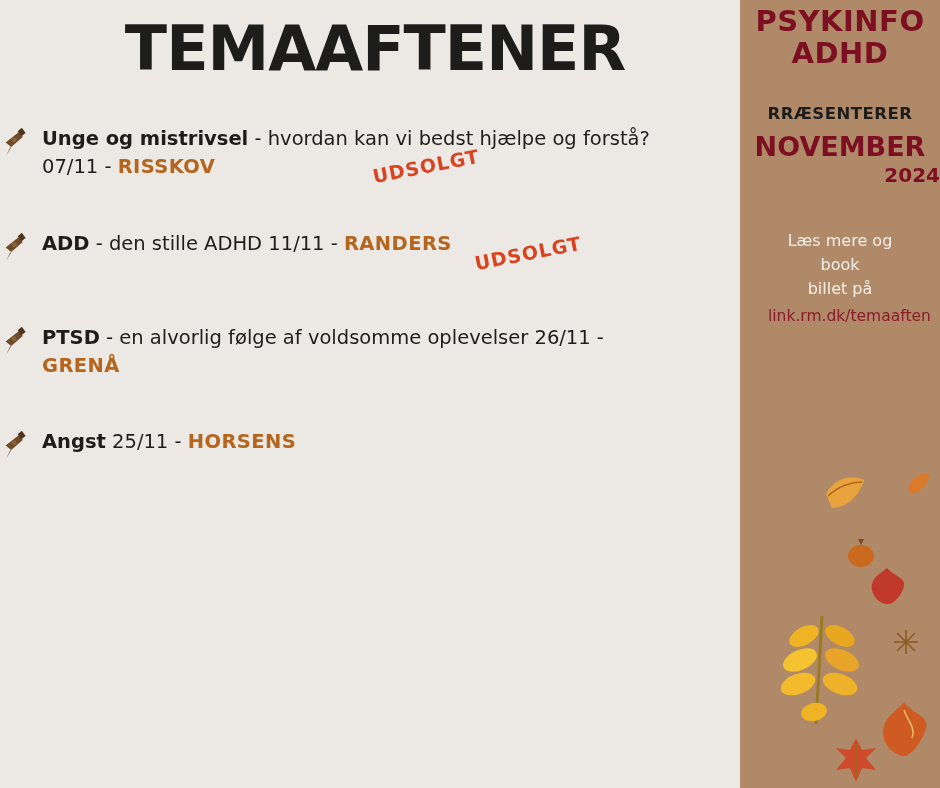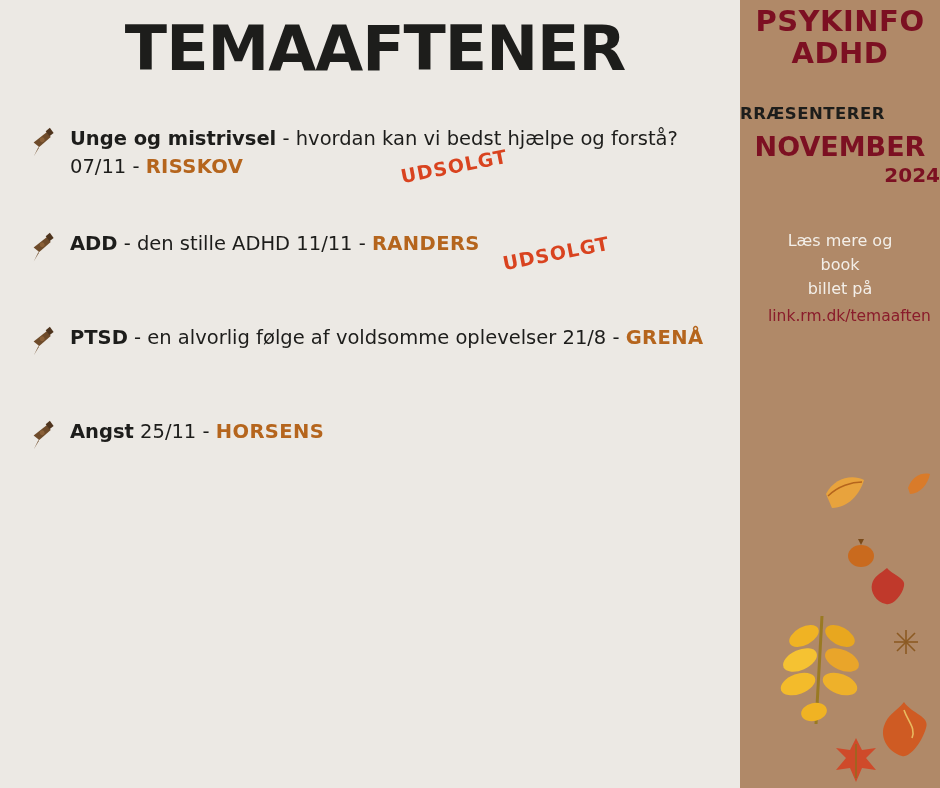--- a/index.html
+++ b/index.html
@@ -102,7 +102,7 @@
     margin-top: 5px;
   }
   .presents {
-    text-align: left;
+    text-align: center;
     color: #1d1d1b;
     font-weight: bold;
     font-size: 16.5px;

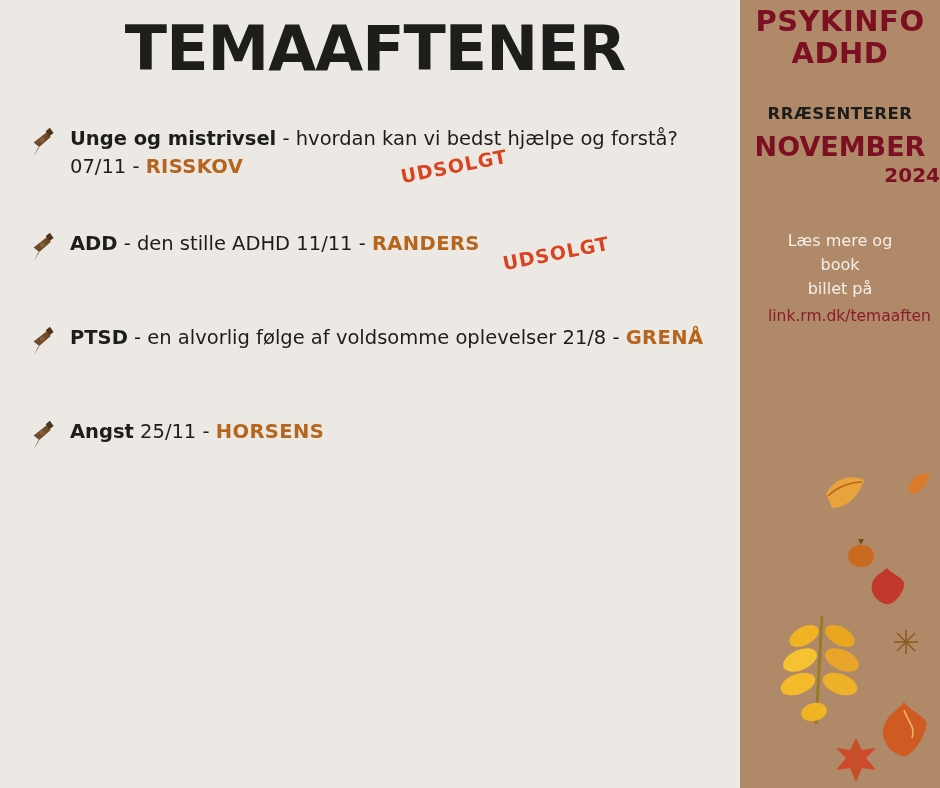--- a/index.html
+++ b/index.html
@@ -40,7 +40,6 @@
   }
   .events {
     margin-top: 40px;
-    padding-left: 28px;
     padding-right: 20px;
   }
   .event {

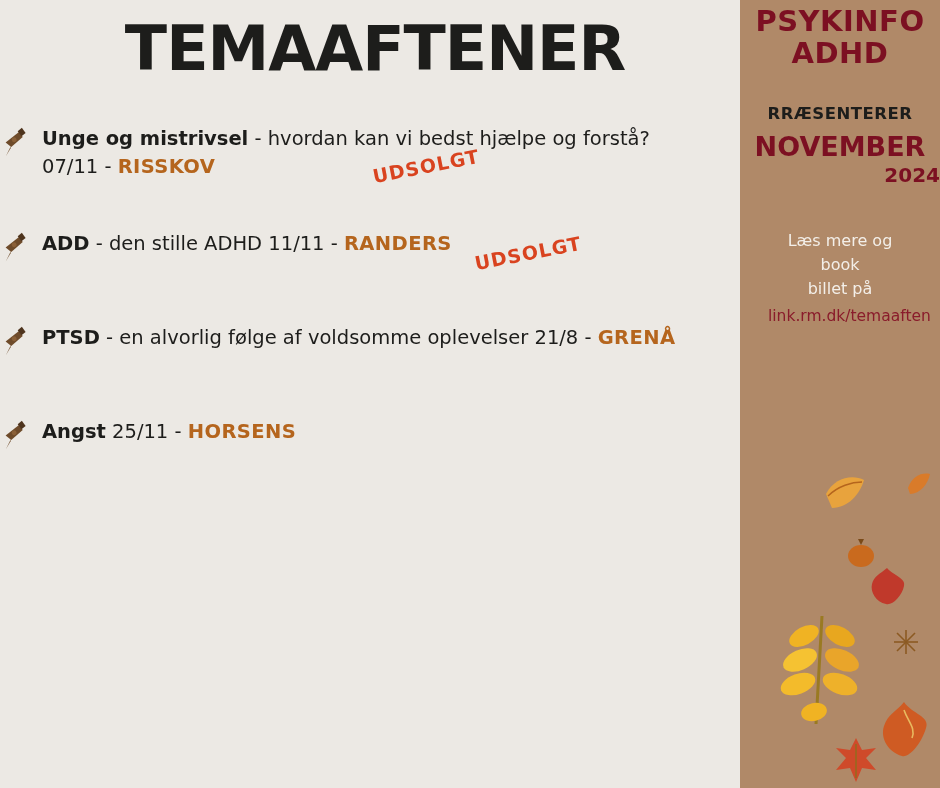--- a/index.html
+++ b/index.html
@@ -201,7 +201,7 @@
           </svg>
         </span>
         <div class="event-text">
-          <span class="b">PTSD</span><span> - en alvorlig følge af voldsomme oplevelser 21/8 - </span><span class="city">GRENÅ</span>
+          <span class="b">PTSD</span><span> - en alvorlig følge af voldsomme oplevelser 26/11 - </span><span class="city">GRENÅ</span>
         </div>
       </div>
 

